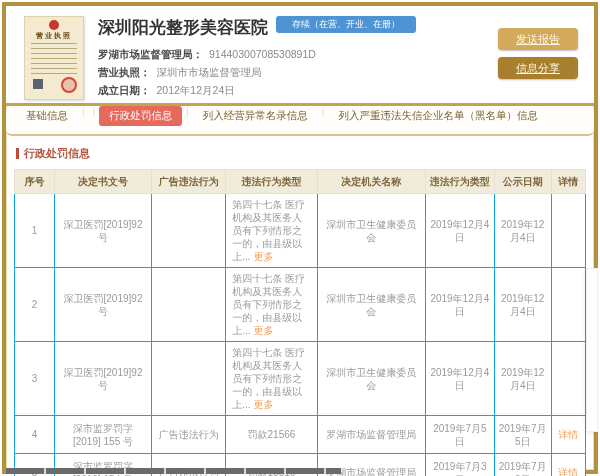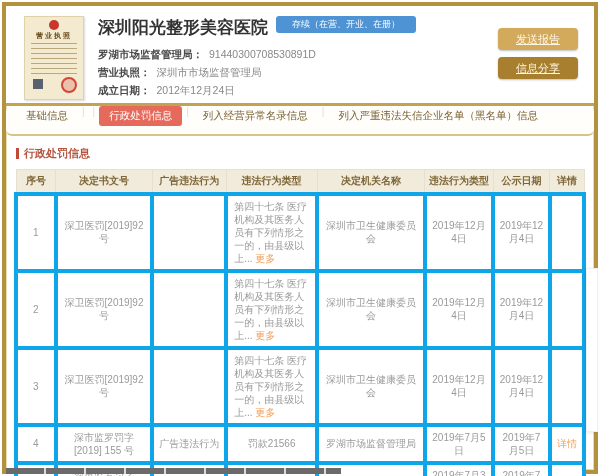--- a/index.html
+++ b/index.html
@@ -50,7 +50,7 @@
   table { width:100%; border-collapse:collapse; table-layout:fixed; }
   th { background:#f1ebdc; color:#7d6535; font-size:10px; font-weight:bold;
     height:24px; border:1px solid #e7e0d0; }
-  td { border:4px solid #0ea5e9; font-size:10px; color:#9a9a9a; text-align:center;
+  td { border:1px solid #0ea5e9; font-size:10px; color:#9a9a9a; text-align:center;
     padding:2px 4px; vertical-align:middle; line-height:13px; background:#fff; }
   tr.tall td { height:58px; }
   tr.short td { height:38px; }

